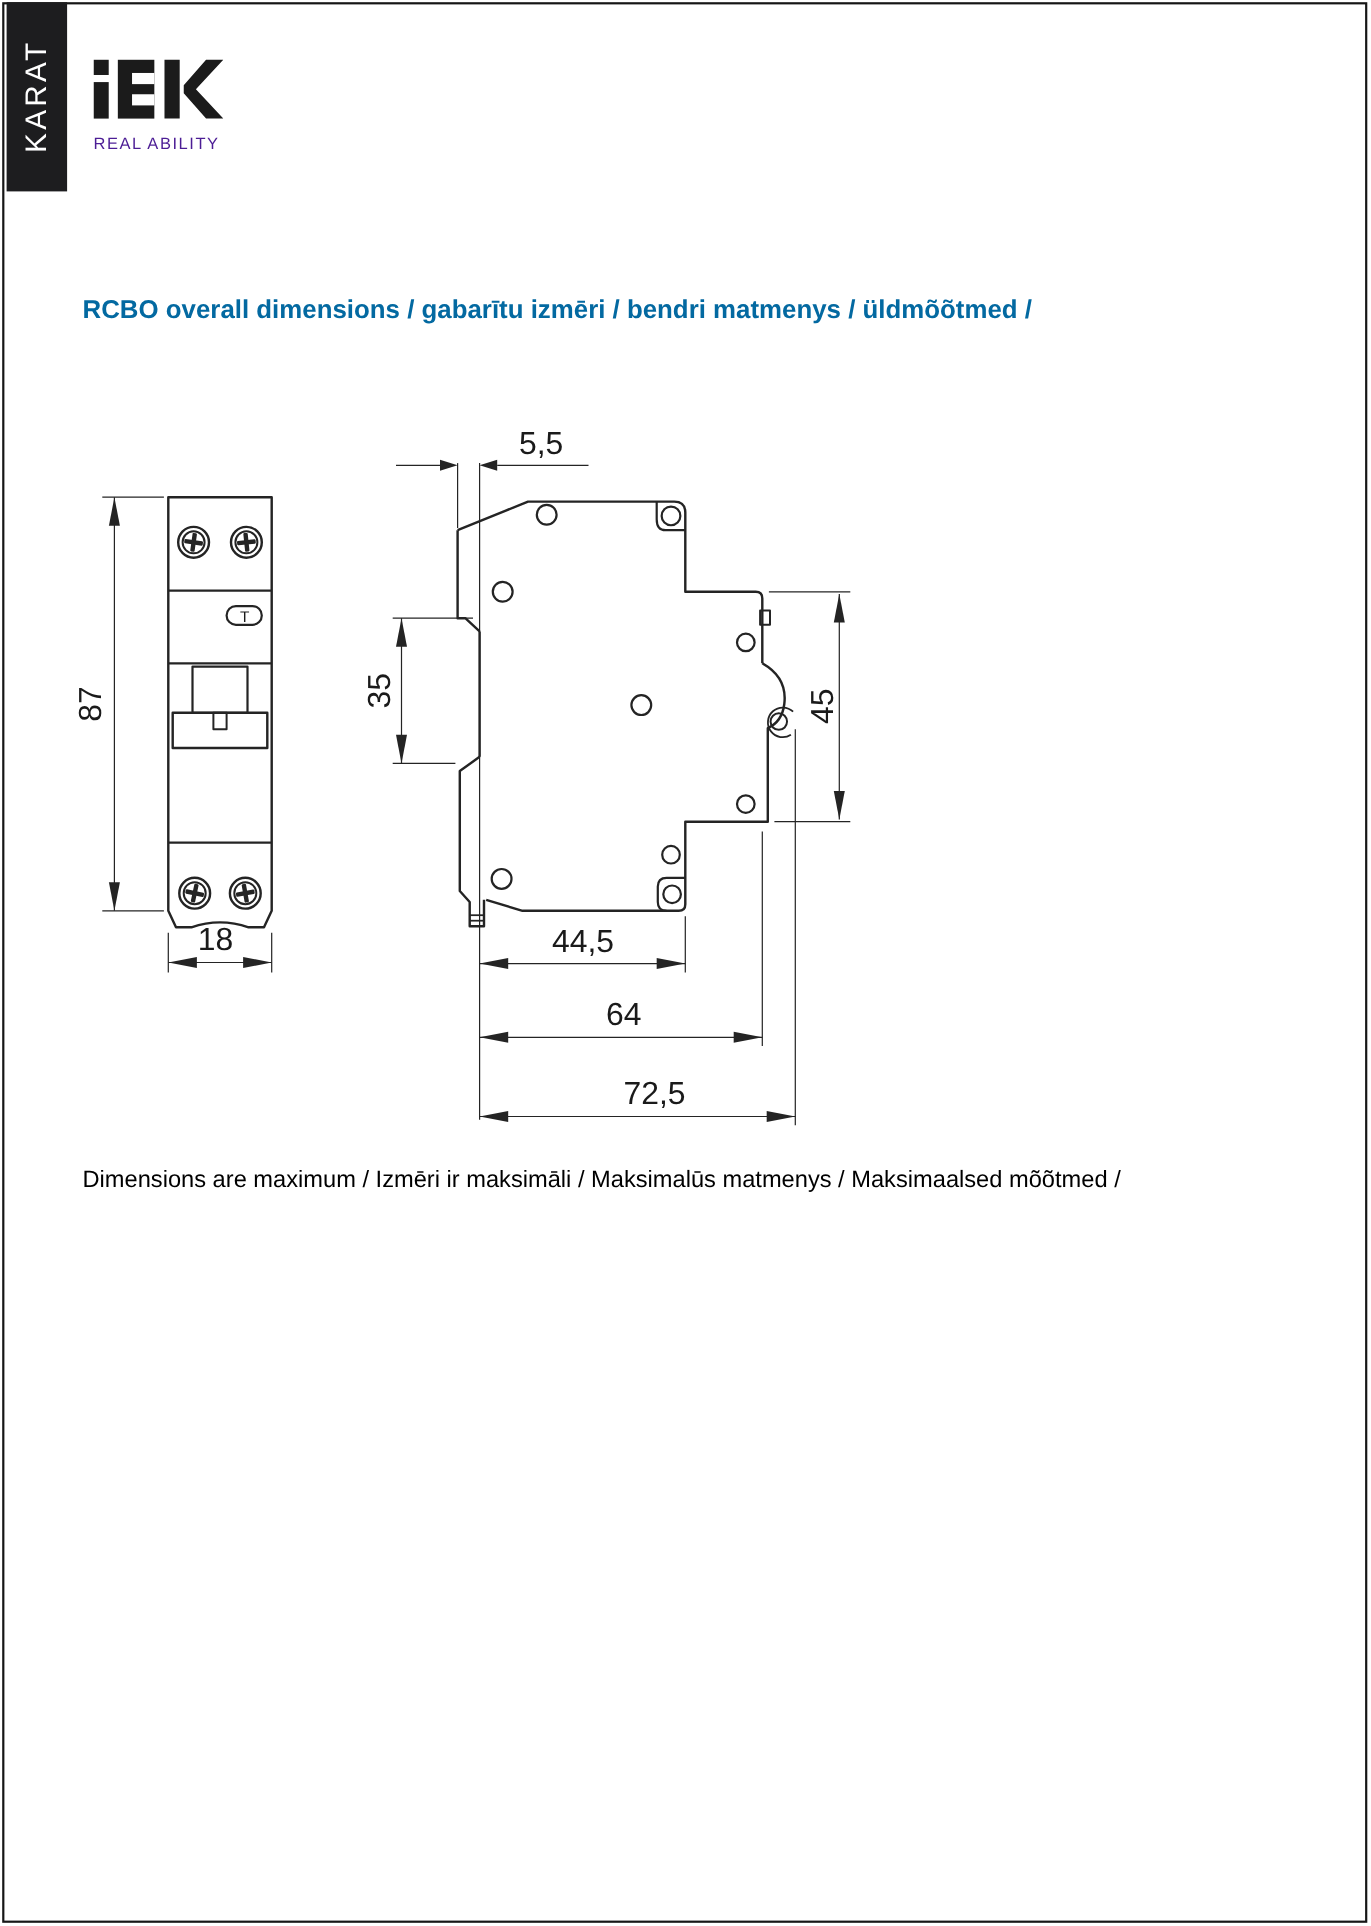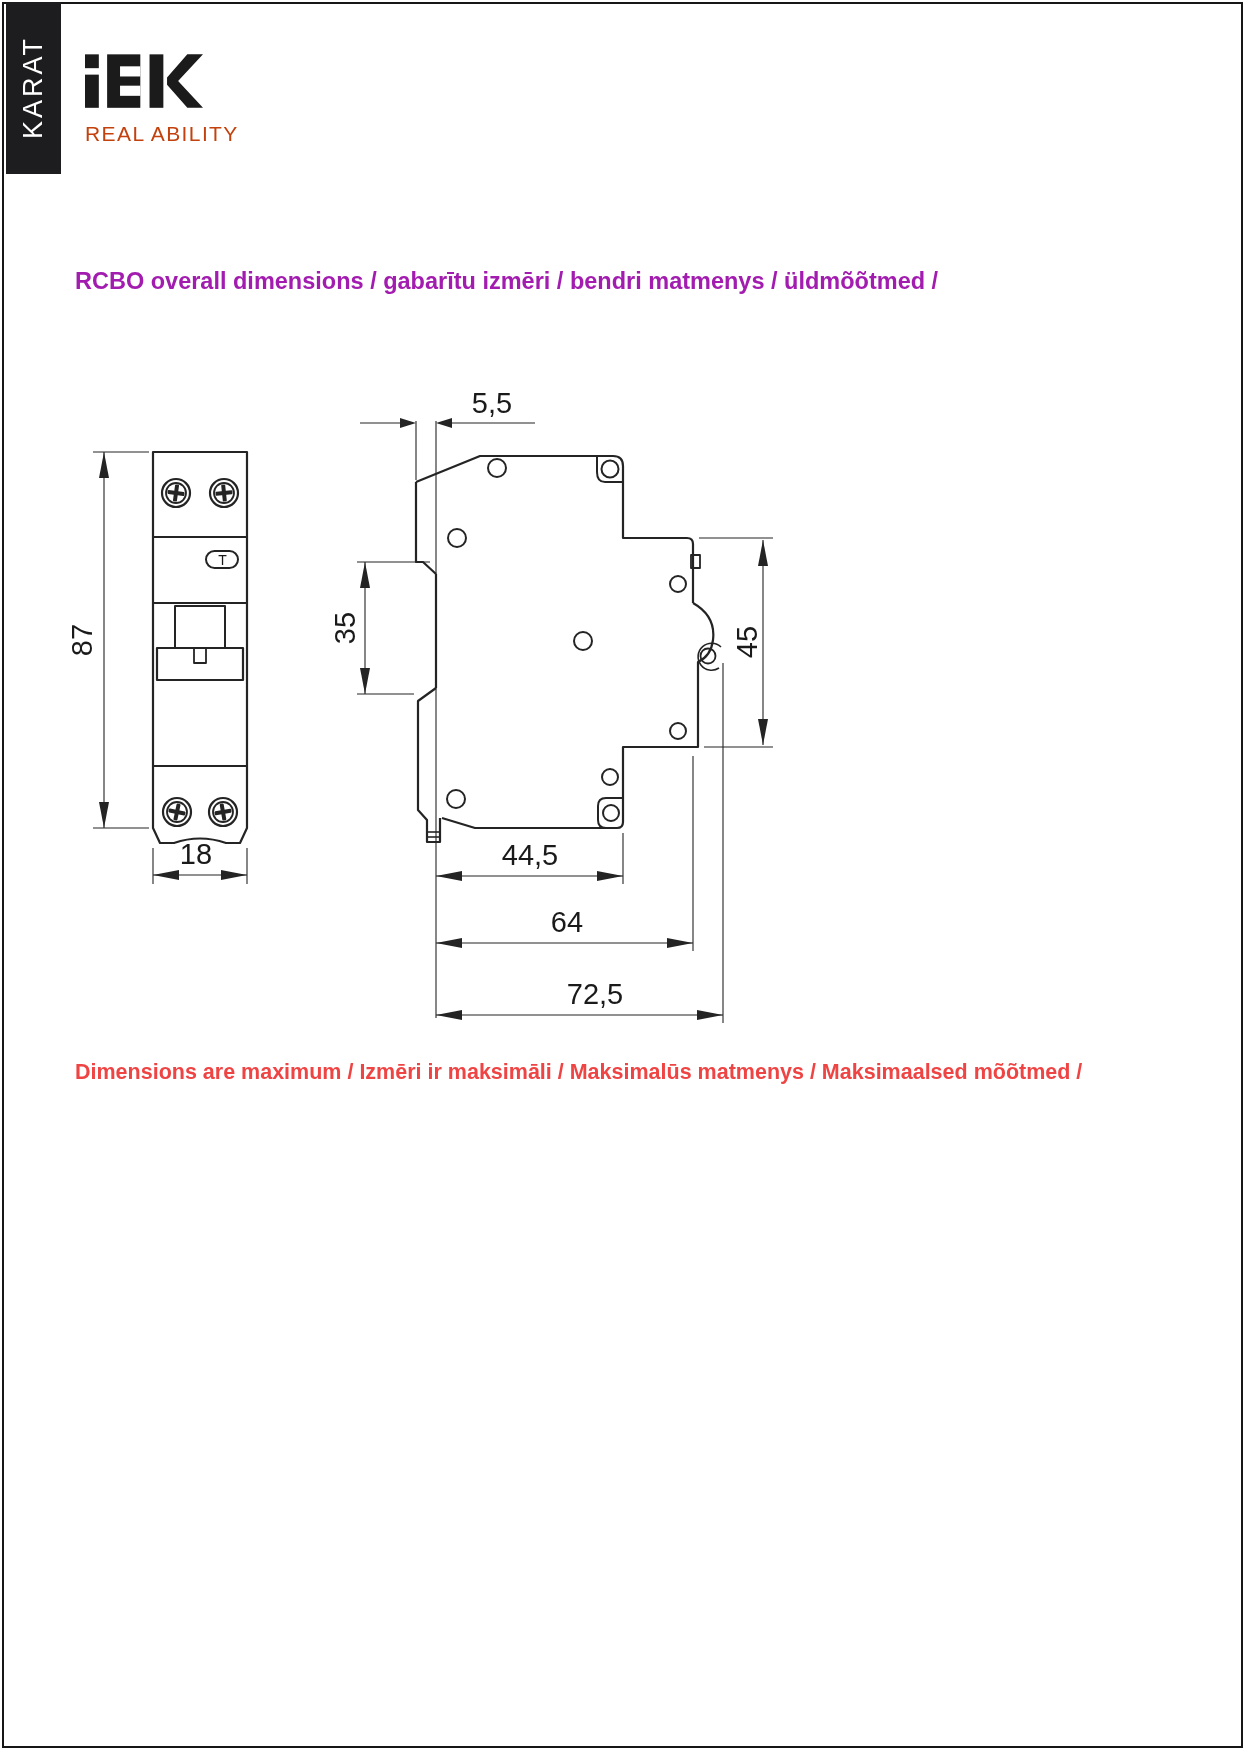--- a/index.html
+++ b/index.html
@@ -22,8 +22,8 @@
   }
   .logo-wrap{position:absolute;left:85px;top:52px;}
   .logo-tagline{
-    position:absolute;left:85px;top:122px;font-size:21px;letter-spacing:1.4px;
-    color:#c2410c;white-space:nowrap;
+    position:absolute;left:85px;top:122px;font-size:15px;letter-spacing:1.4px;
+    color:#4c1d95;white-space:nowrap;
   }
   .doc-title{
     position:absolute;left:75px;top:266px;width:1050px;

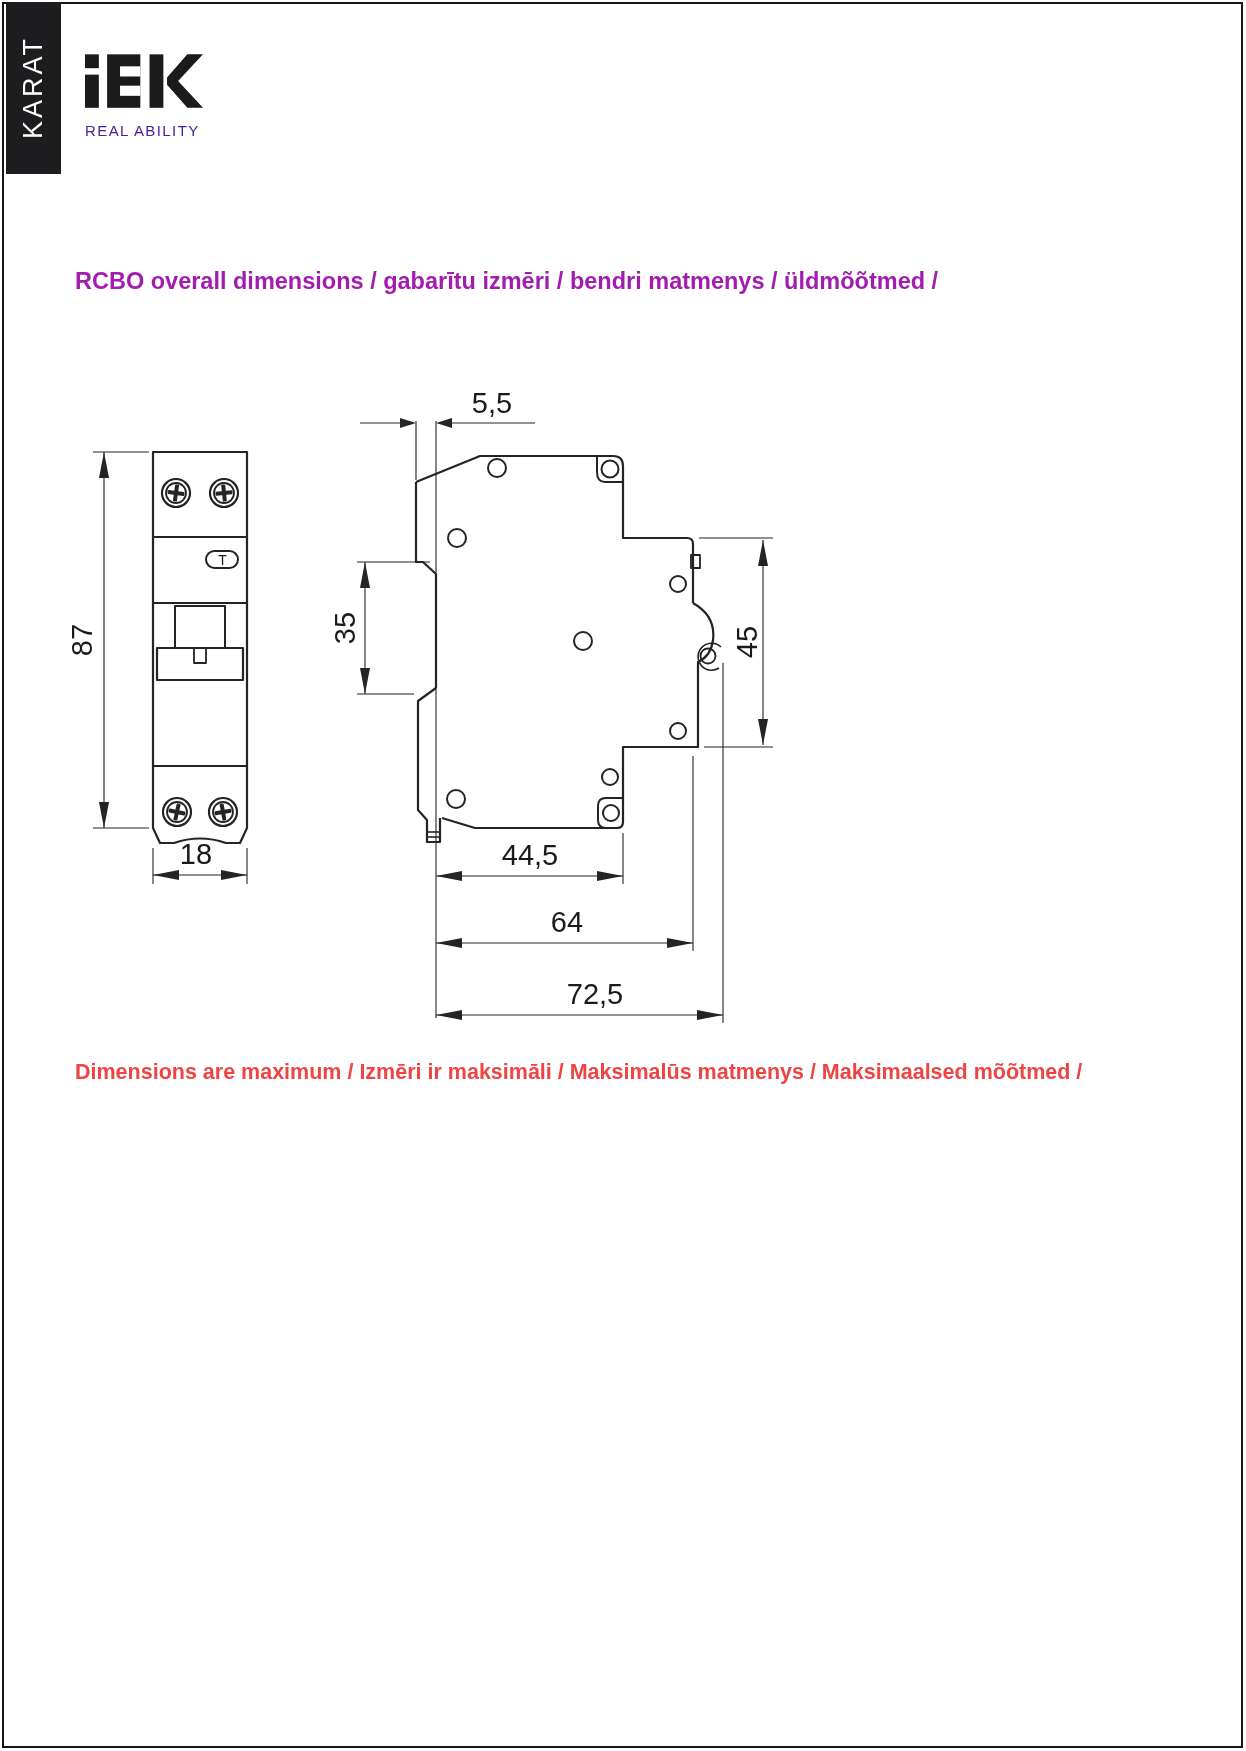--- a/index.html
+++ b/index.html
@@ -27,7 +27,7 @@
   }
   .doc-title{
     position:absolute;left:75px;top:266px;width:1050px;
-    font-size:23.5px;font-weight:bold;line-height:30.5px;color:#a21caf;
+    font-size:23.5px;font-weight:bold;line-height:30.5px;color:#0369a1;
   }
   .footer-note{
     position:absolute;left:75px;top:1058px;width:1080px;

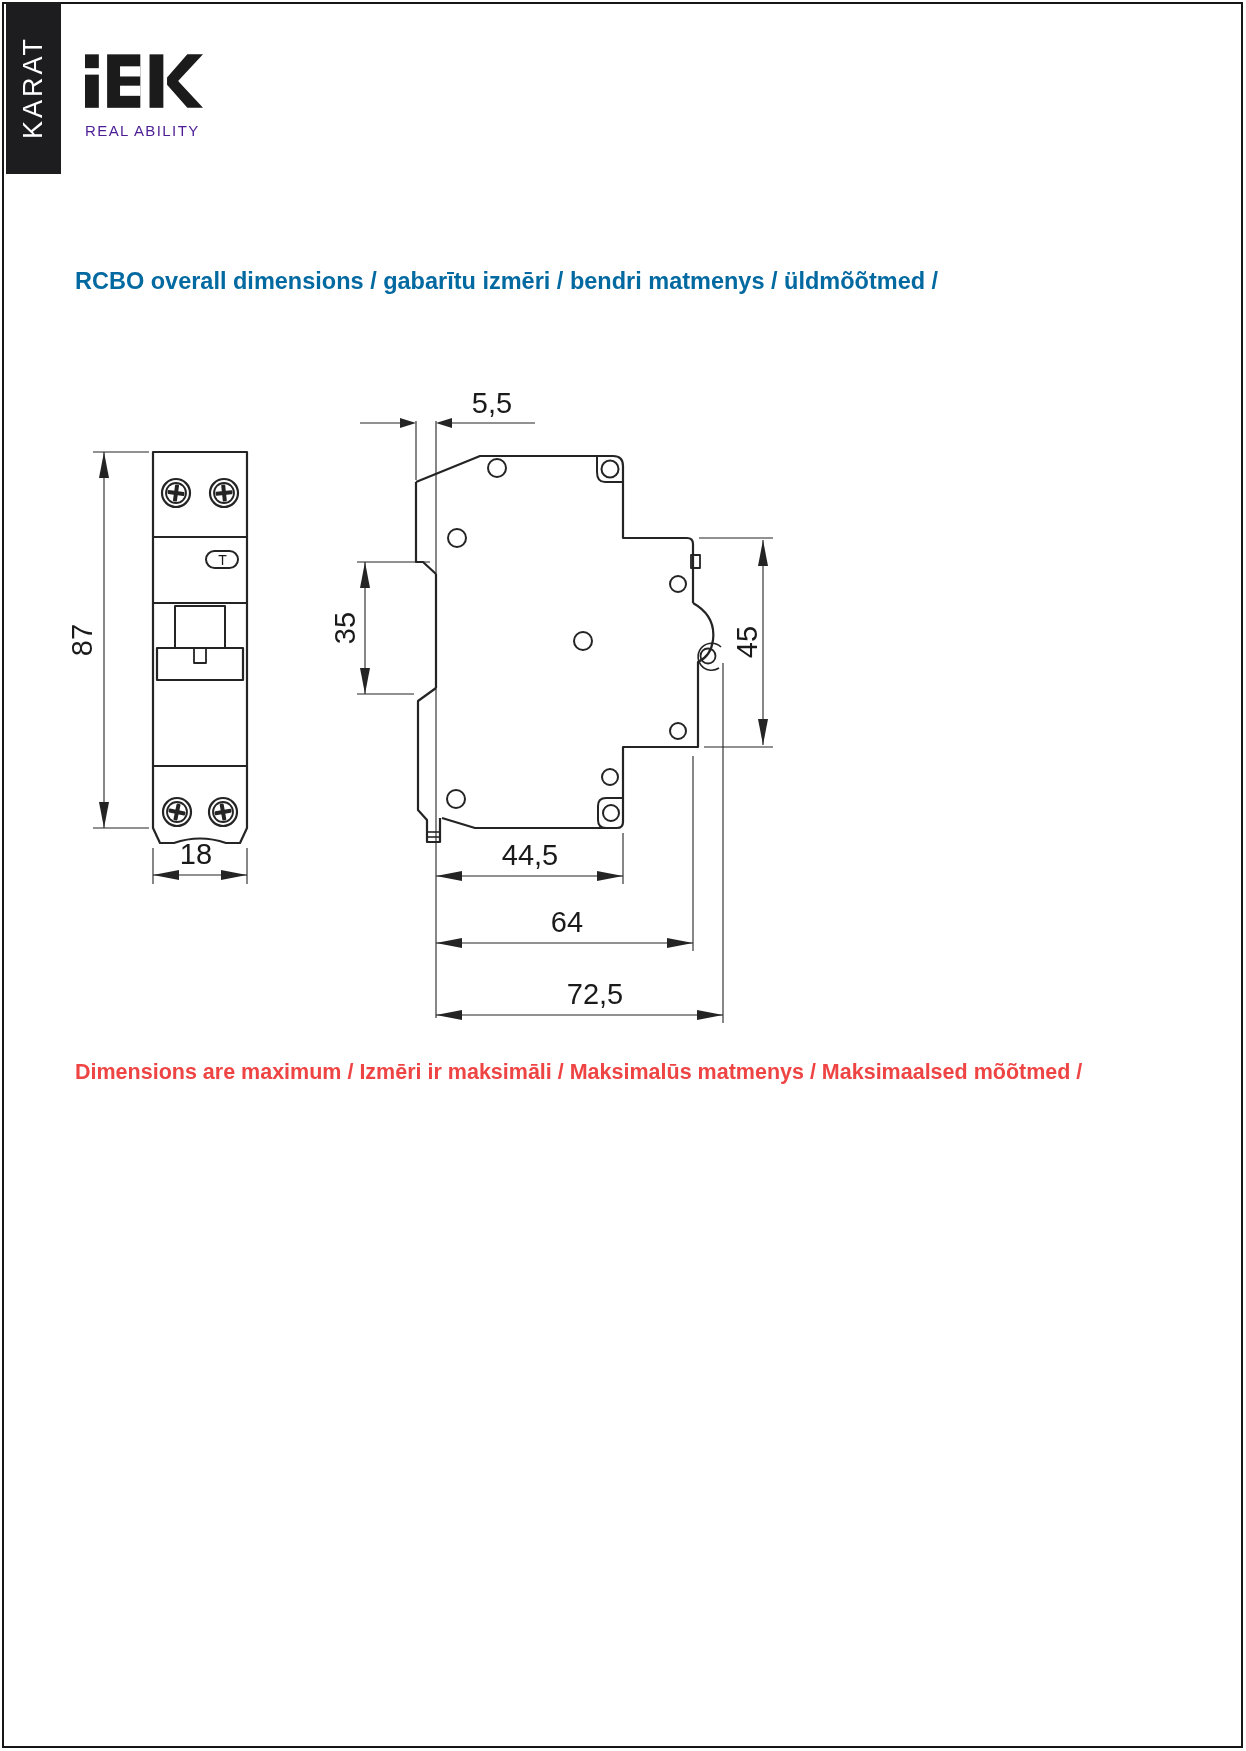--- a/index.html
+++ b/index.html
@@ -31,7 +31,7 @@
   }
   .footer-note{
     position:absolute;left:75px;top:1058px;width:1080px;
-    font-size:21.5px;line-height:28.5px;color:#ef4444;font-weight:bold;
+    font-size:21.5px;line-height:28.5px;color:#000000;
   }
   svg text{font-family:"Liberation Sans","DejaVu Sans",sans-serif;}
   .dim-label{font-size:29px;fill:#1a1a1a;}

